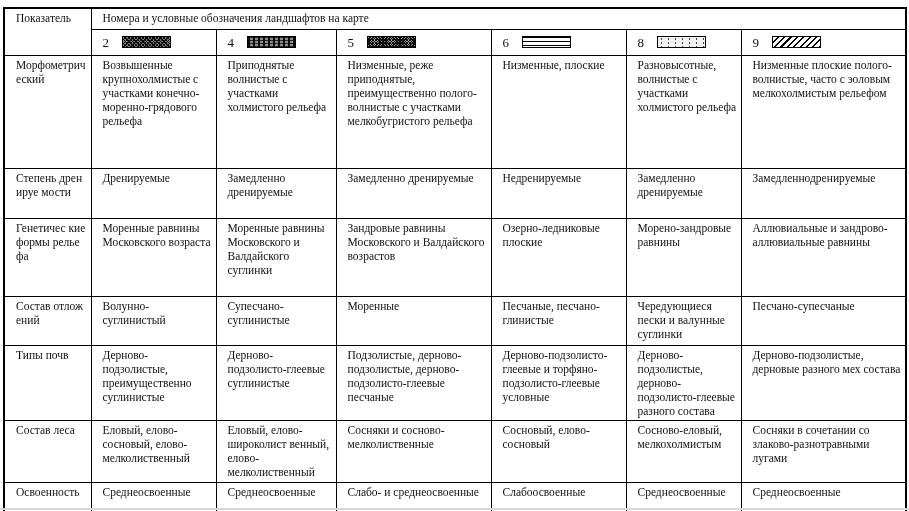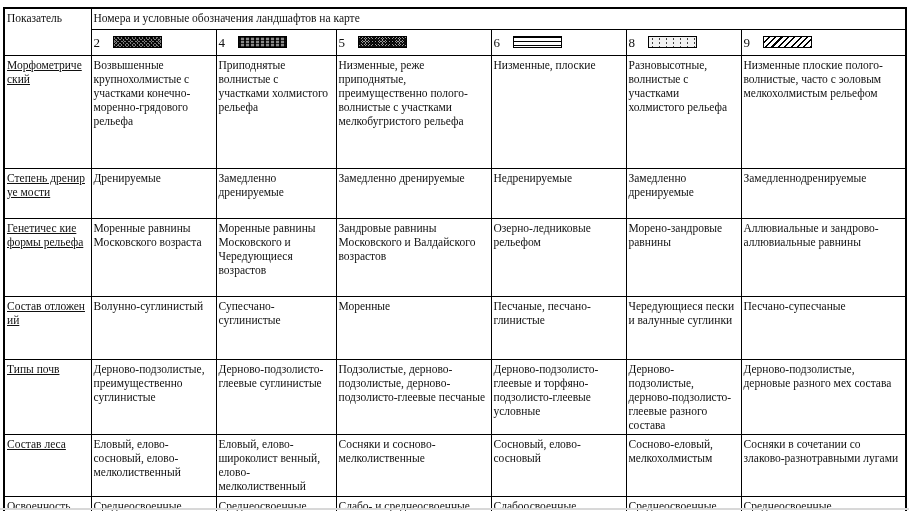--- a/index.html
+++ b/index.html
@@ -25,7 +25,7 @@
     line-height:1.22;
     vertical-align:top;
     text-align:left;
-    padding:2px 4px 2px 2px;
+    padding:2px 4px 2px 11px;
     overflow:hidden;
   }
   th.corner{vertical-align:middle;font-size:12px;padding-left:7px;}

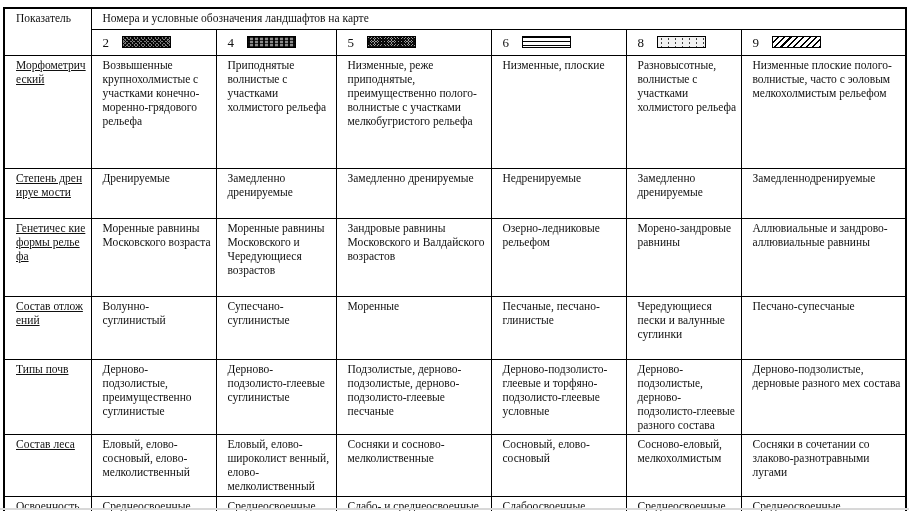--- a/index.html
+++ b/index.html
@@ -31,7 +31,7 @@
   th.corner{vertical-align:middle;font-size:12px;padding-left:7px;}
   th.group{font-size:12px;padding:1px 4px 1px 10px;height:16px;vertical-align:middle;}
   tr.hr2 th{height:21px;vertical-align:middle;}
-  td.rowlabel{word-break:break-all;padding-top:4px;text-decoration:underline;}
+  td.rowlabel{word-break:break-all;padding-top:4px;}
   td.cell{overflow-wrap:break-word;padding-top:4px;margin-top:40px;}
   tr.r1{height:113px}
   tr.r2{height:50px}

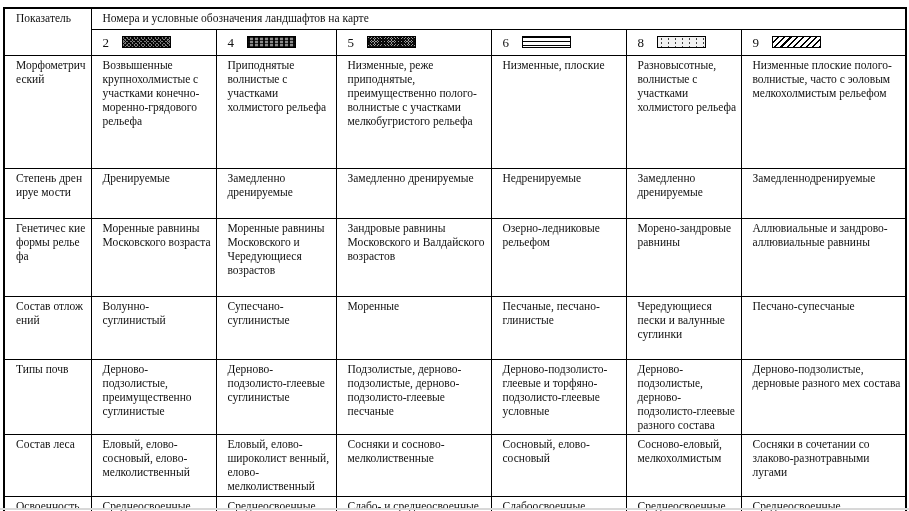--- a/index.html
+++ b/index.html
@@ -162,7 +162,7 @@
       <tr class="r3">
         <td class="rowlabel">Генетичес кие формы рельефа</td>
         <td class="cell">Моренные равнины Московского возраста</td>
-        <td class="cell">Моренные равнины Московского и Чередующиеся возрастов</td>
+        <td class="cell">Моренные равнины Московского и Валдайского суглинки</td>
         <td class="cell">Зандровые равнины Московского и Валдайского возрастов</td>
         <td class="cell">Озерно-ледниковые рельефом</td>
         <td class="cell">Морено-зандровые равнины</td>

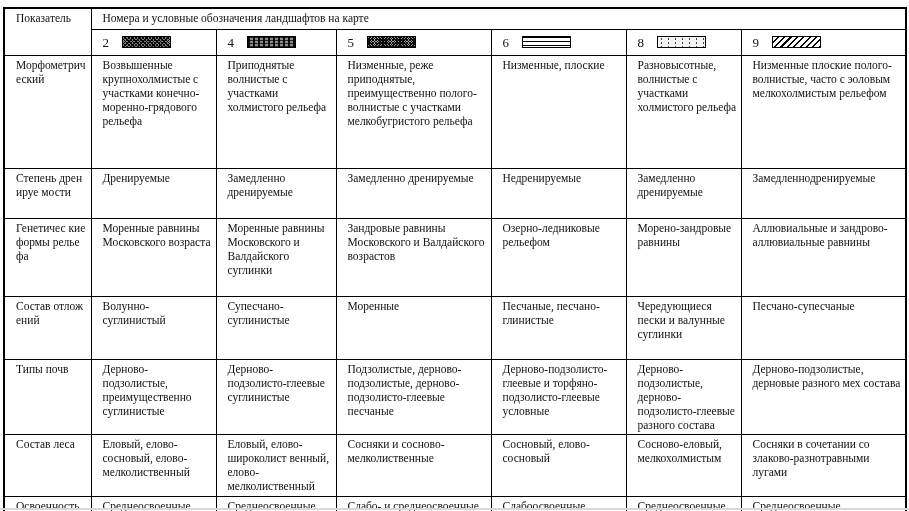--- a/index.html
+++ b/index.html
@@ -164,7 +164,7 @@
         <td class="cell">Моренные равнины Московского возраста</td>
         <td class="cell">Моренные равнины Московского и Валдайского суглинки</td>
         <td class="cell">Зандровые равнины Московского и Валдайского возрастов</td>
-        <td class="cell">Озерно-ледниковые рельефом</td>
+        <td class="cell">Озерно-ледниковые плоские</td>
         <td class="cell">Морено-зандровые равнины</td>
         <td class="cell">Аллювиальные и зандрово-аллювиальные равнины</td>
       </tr>

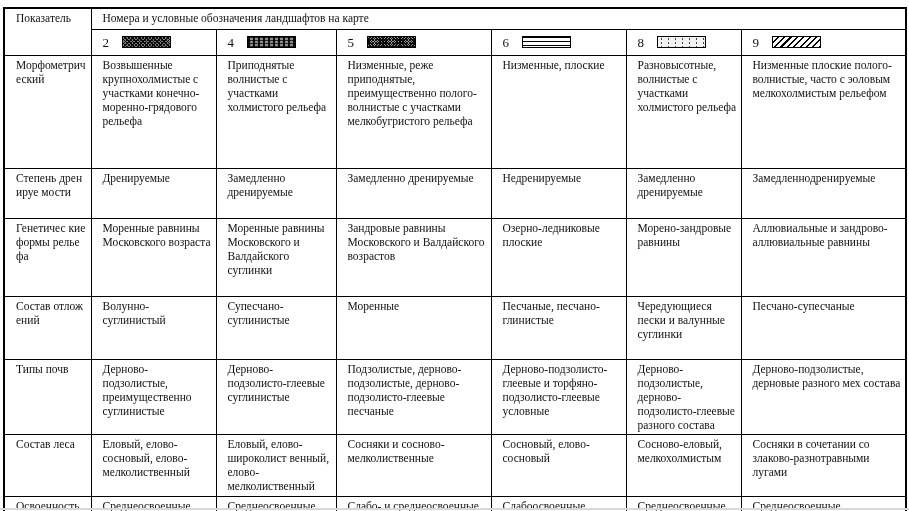--- a/index.html
+++ b/index.html
@@ -36,7 +36,7 @@
   tr.r1{height:113px}
   tr.r2{height:50px}
   tr.r3{height:78px}
-  tr.r4{height:63px}
+  tr.r4{height:49px}
   tr.r5{height:73px}
   tr.r6{height:62px}
   tr.r7{height:36px}

